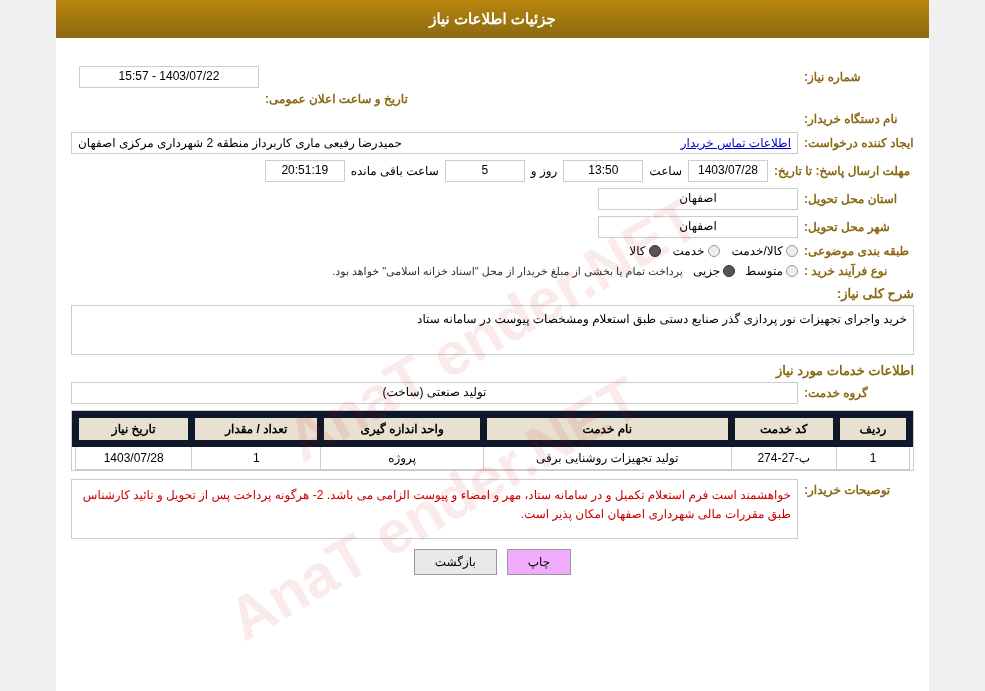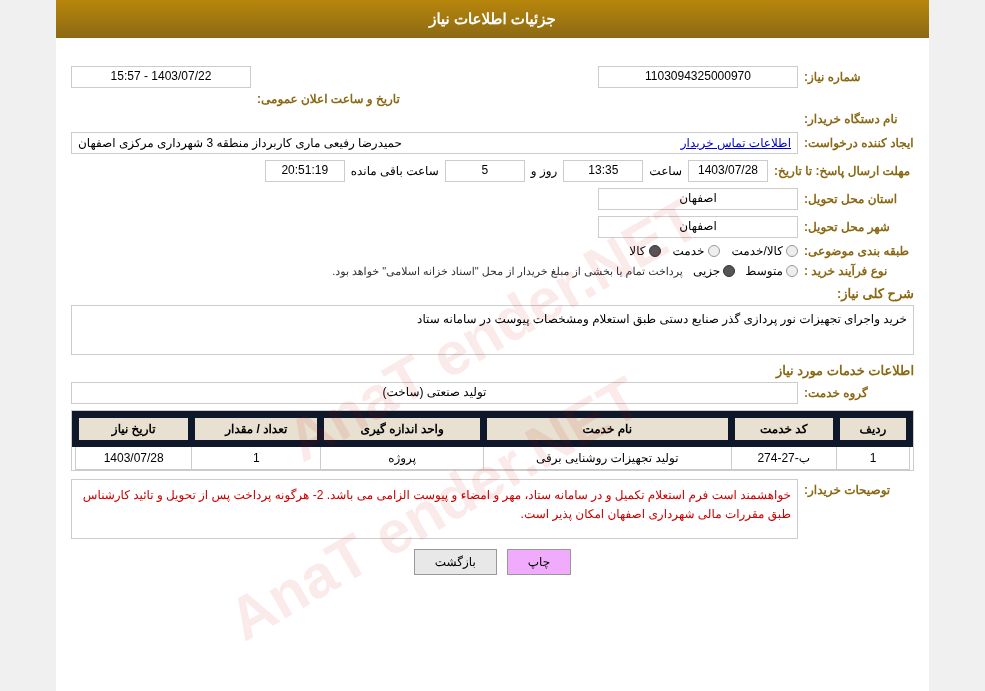--- a/index.html
+++ b/index.html
@@ -163,7 +163,7 @@
       <div class="value-box" style="max-width:200px;">1103094325000970</div>
       <span style="flex:1;"></span>
       <span class="label" style="min-width:auto;margin-top:44px;">تاریخ و ساعت اعلان عمومی:</span>
-      <div class="value-box" style="max-width:180px;">1403/07/22 - 15:57</div>
+      <div class="value-box" style="max-width:180px;margin-left:8px;">1403/07/22 - 15:57</div>
     </div>
 
     <div class="info-row">

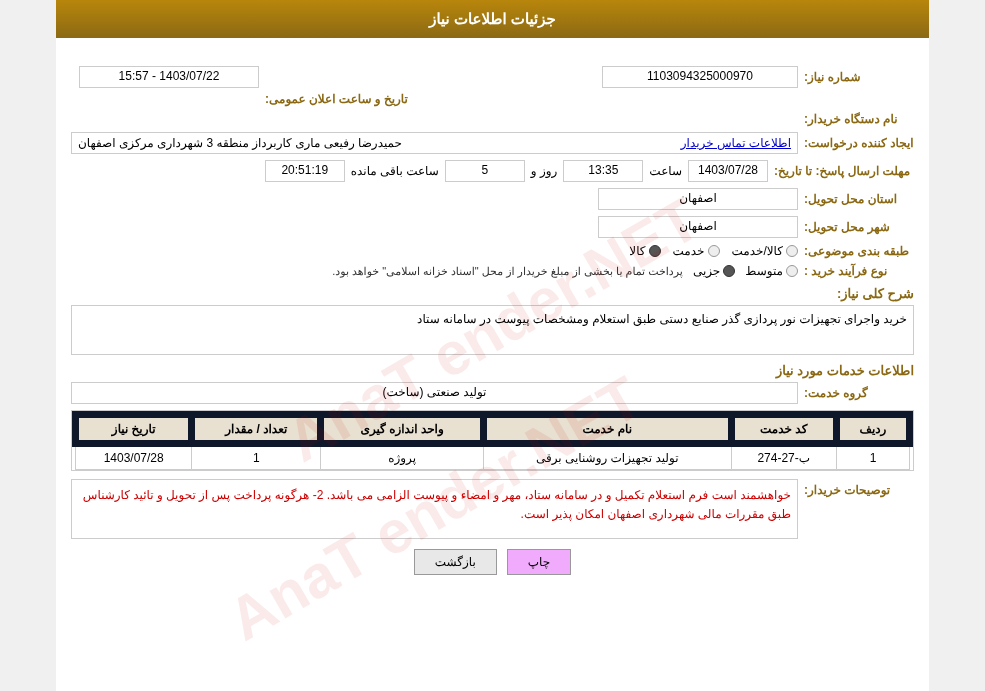--- a/index.html
+++ b/index.html
@@ -160,7 +160,6 @@
 
     <div class="info-row" style="margin-bottom:6px;">
       <span class="label">شماره نیاز:</span>
-      <div class="value-box" style="max-width:200px;">1103094325000970</div>
       <span style="flex:1;"></span>
       <span class="label" style="min-width:auto;margin-top:44px;">تاریخ و ساعت اعلان عمومی:</span>
       <div class="value-box" style="max-width:180px;margin-left:8px;">1403/07/22 - 15:57</div>

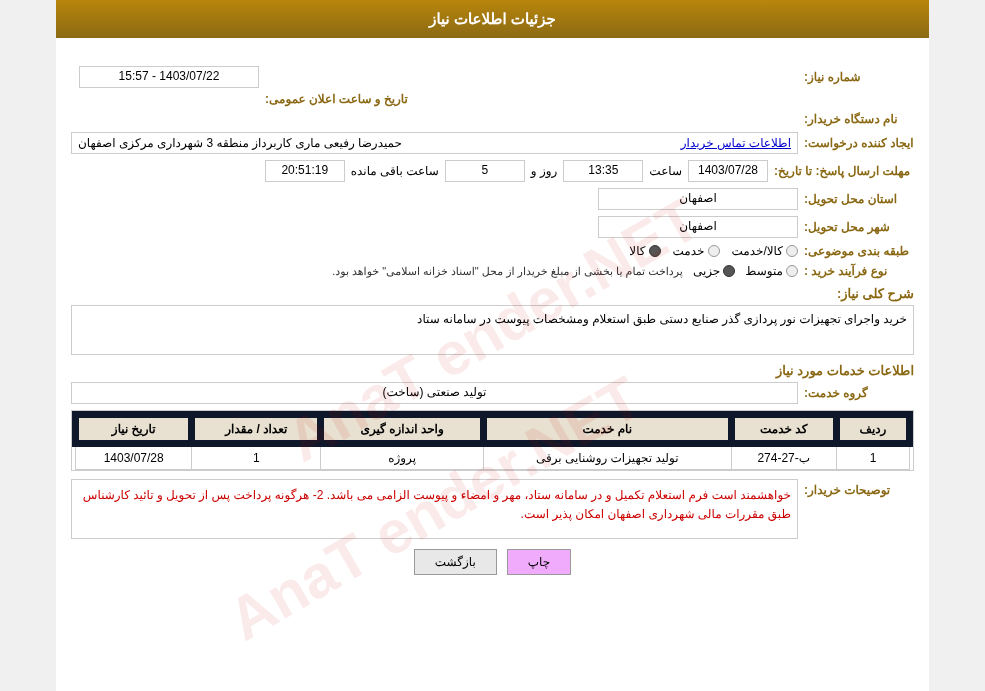--- a/index.html
+++ b/index.html
@@ -173,7 +173,7 @@
       <span class="label">ایجاد کننده درخواست:</span>
       <div class="value-box" style="display:flex; align-items:center; justify-content:space-between; padding: 2px 6px;">
         <span class="link-blue">اطلاعات تماس خریدار</span>
-        <span>حمیدرضا رفیعی ماری کاربرداز منطقه 3 شهرداری مرکزی اصفهان</span>
+        <span>حمیدرضا رفیعی ماری کاربرداز منطقه 2 شهرداری مرکزی اصفهان</span>
       </div>
     </div>
 

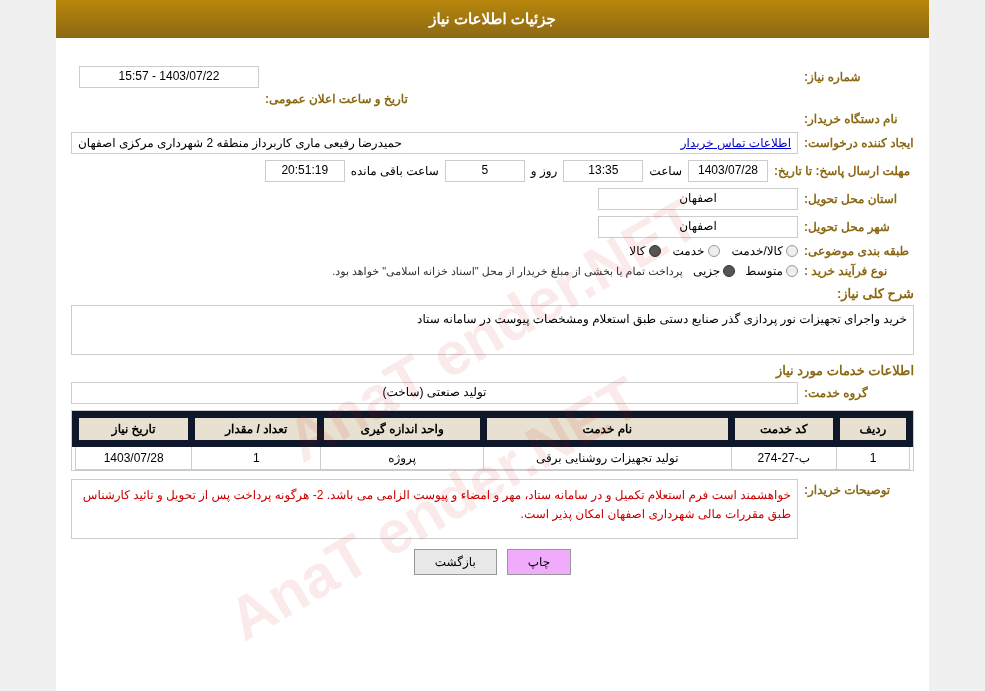--- a/index.html
+++ b/index.html
@@ -181,7 +181,7 @@
       <span class="label" style="min-width:140px;">مهلت ارسال پاسخ: تا تاریخ:</span>
       <div class="value-box narrow">1403/07/28</div>
       <span>ساعت</span>
-      <div class="value-box narrow" style="max-width:65px;">13:35</div>
+      <div class="value-box narrow" style="max-width:65px;">13:50</div>
       <span>روز و</span>
       <div class="value-box narrow" style="max-width:40px;">5</div>
       <span>ساعت باقی مانده</span>

